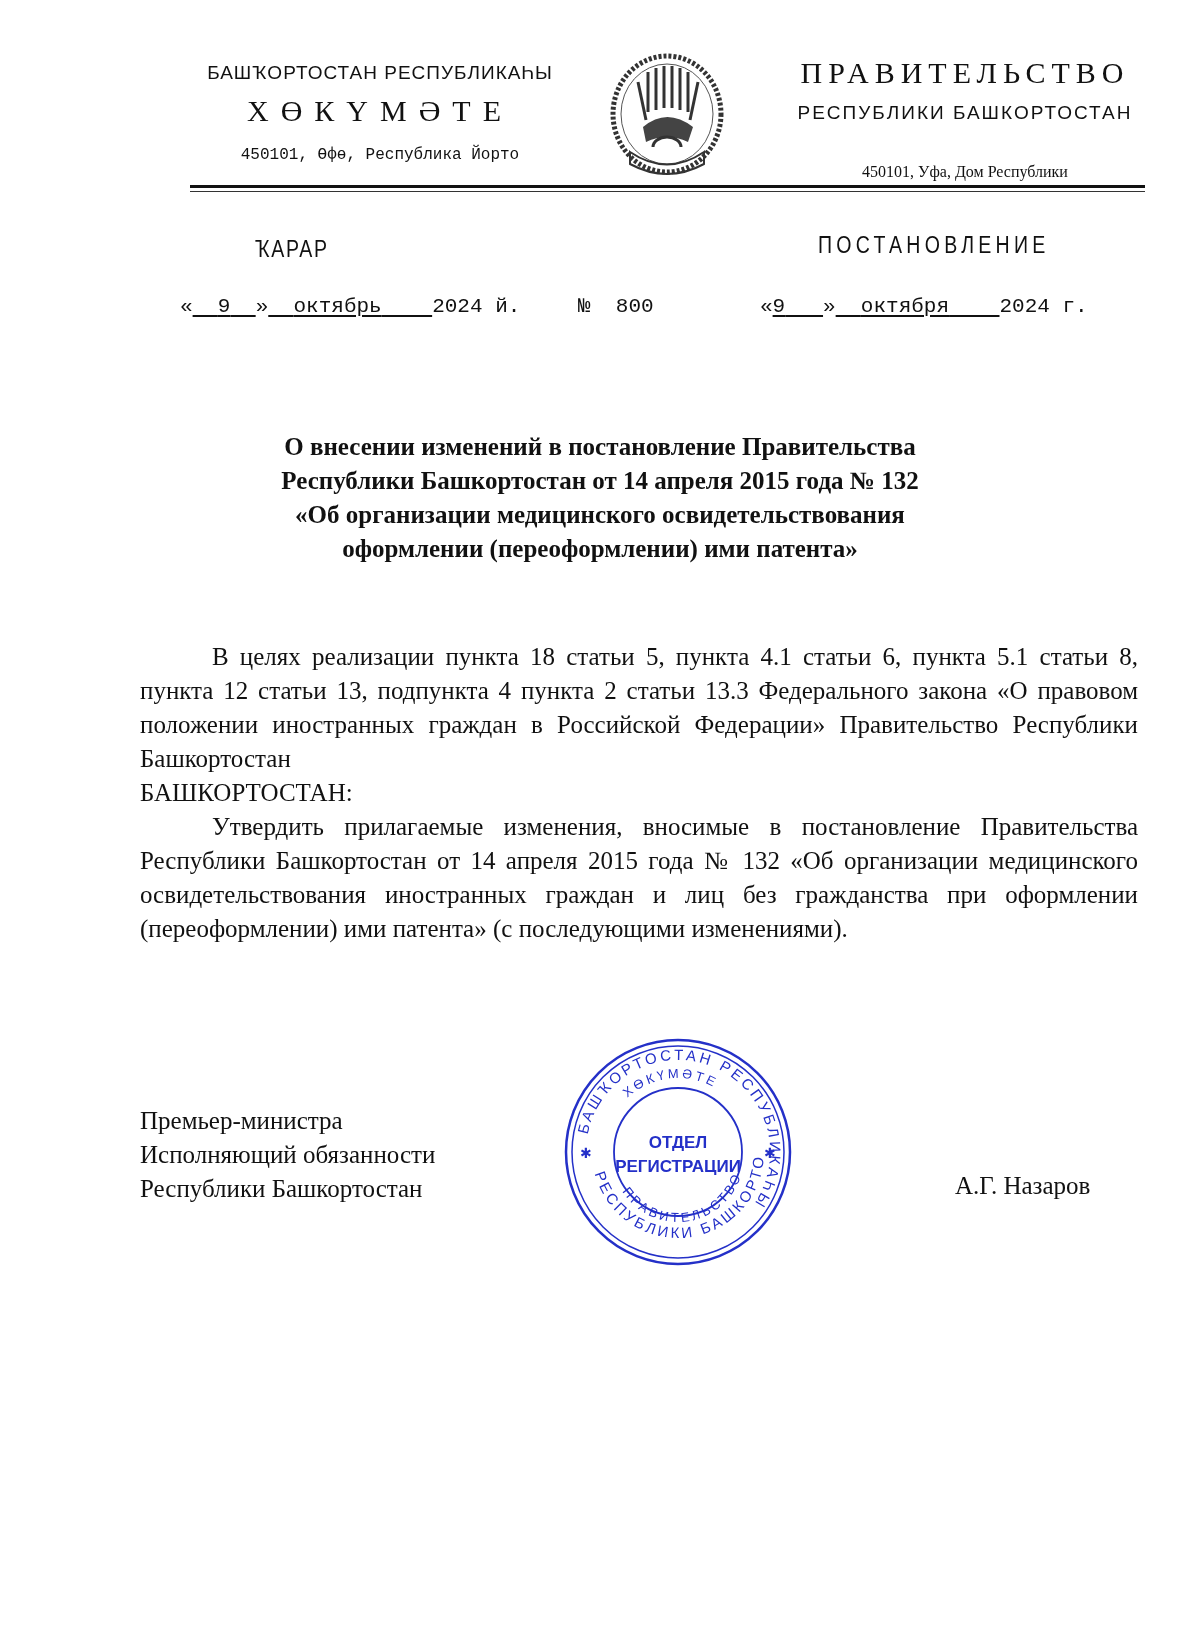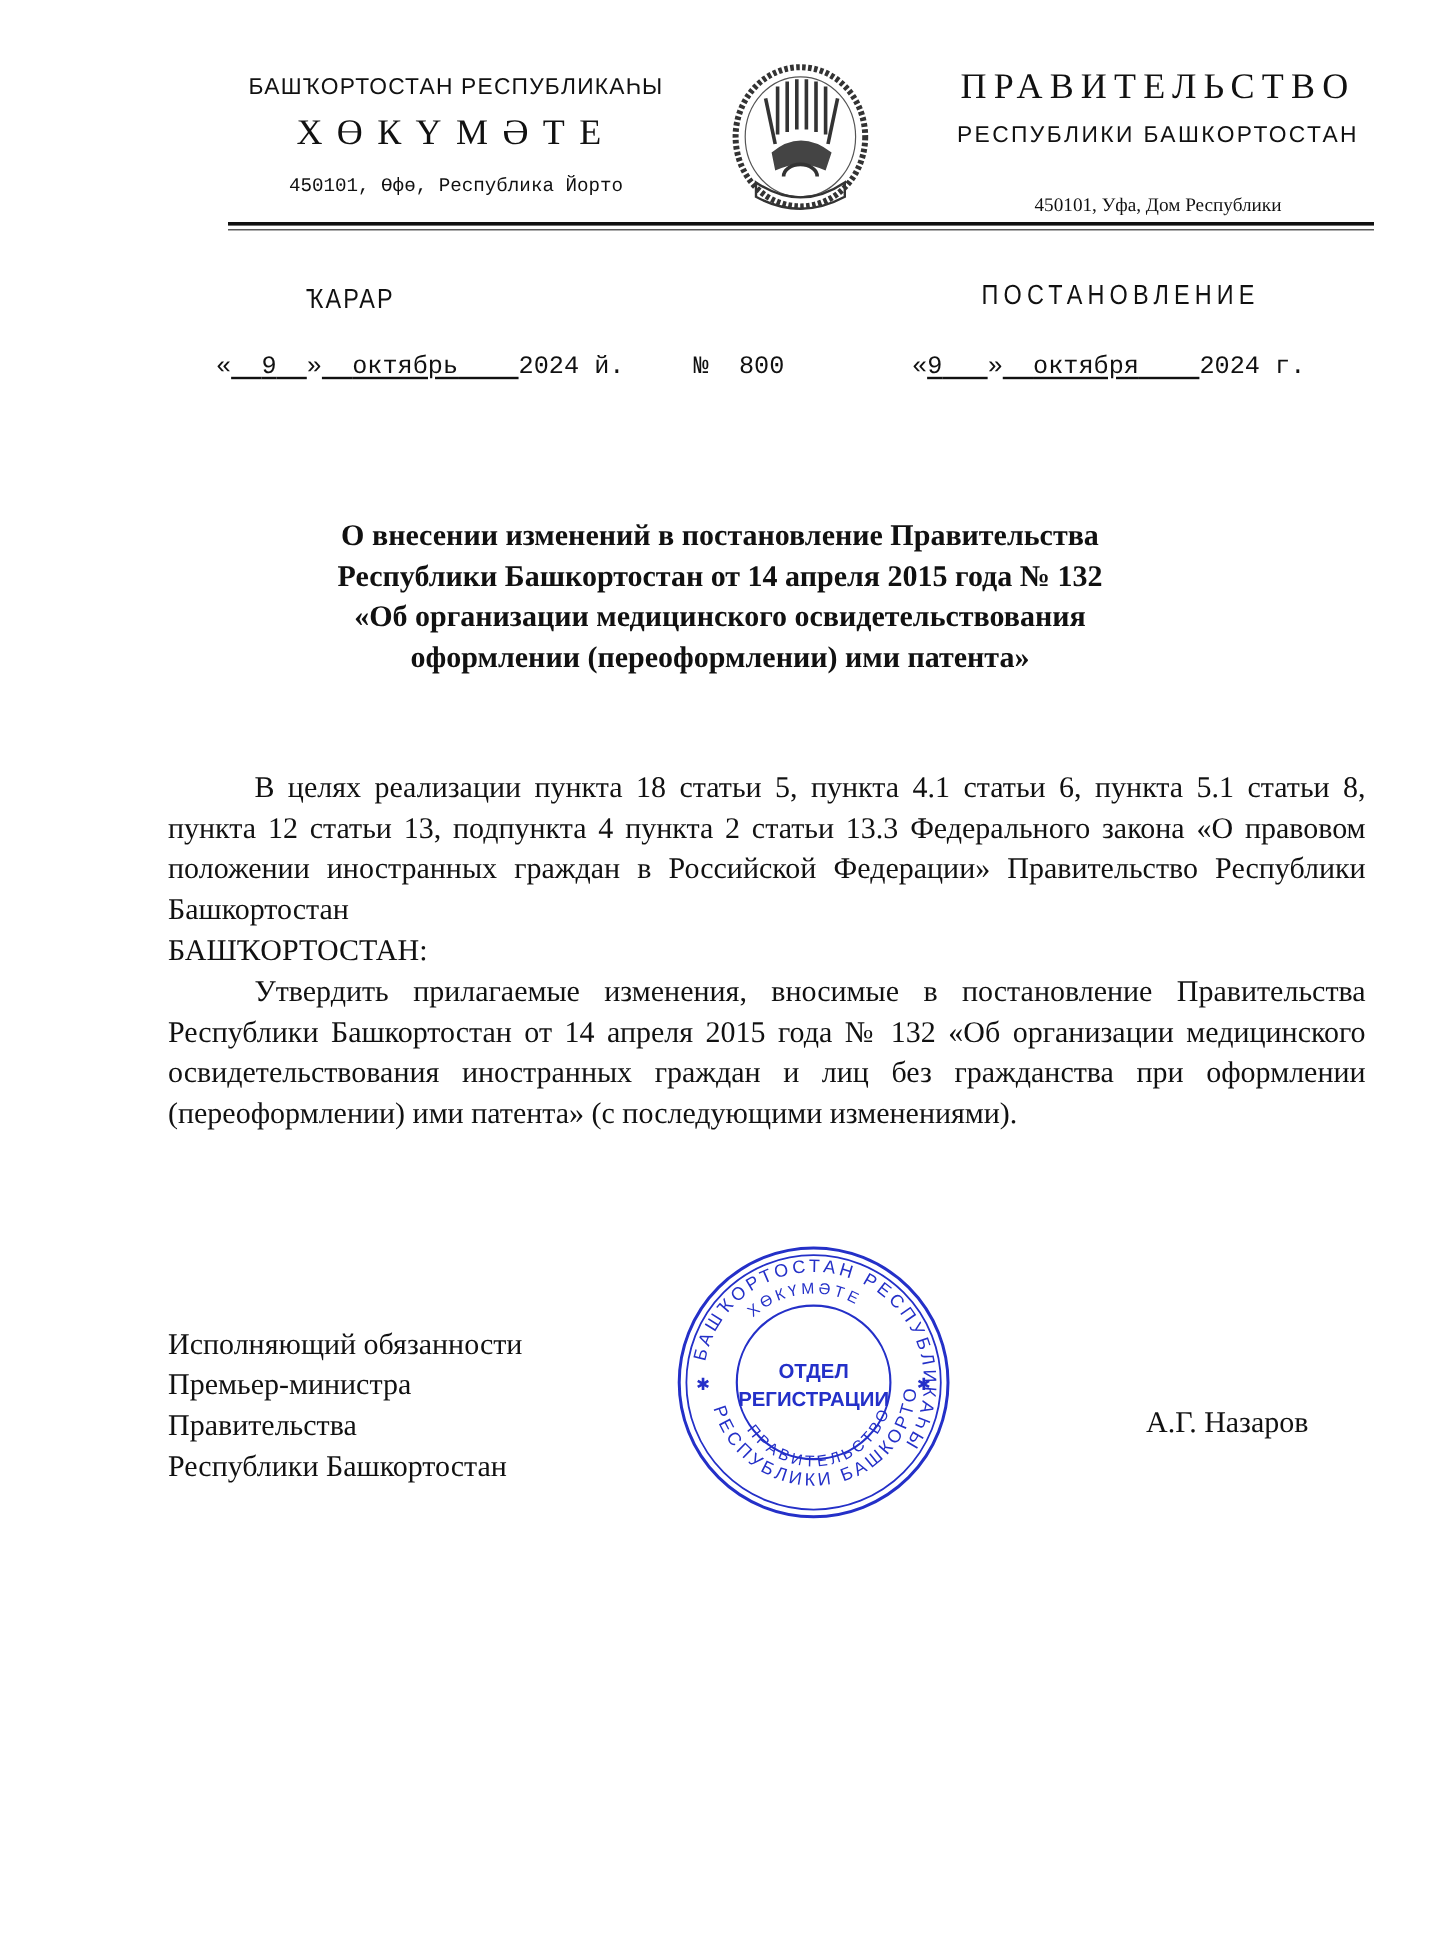--- a/index.html
+++ b/index.html
@@ -89,7 +89,7 @@
 </div>
 
 <div class="abs body indent" style="top:640px;">В целях реализации пункта 18 статьи 5, пункта 4.1 статьи 6, пункта 5.1 статьи 8, пункта 12 статьи 13, подпункта 4 пункта 2 статьи 13.3 Федерального закона «О правовом положении иностранных граждан в Российской Федерации» Правительство Республики Башкортостан</div>
-<div class="abs body" style="top:776px;">БАШҠОРТОСТАН:</div>
+<div class="abs body" style="top:776px;">БАШКОРТОСТАН:</div>
 <div class="abs body indent" style="top:810px;">Утвердить прилагаемые изменения, вносимые в постановление Правительства Республики Башкортостан от 14 апреля 2015 года № 132 «Об организации медицинского освидетельствования иностранных граждан и лиц без гражданства при оформлении (переоформлении) ими патента» (с последующими изменениями).</div>
 
 <div class="abs sign">

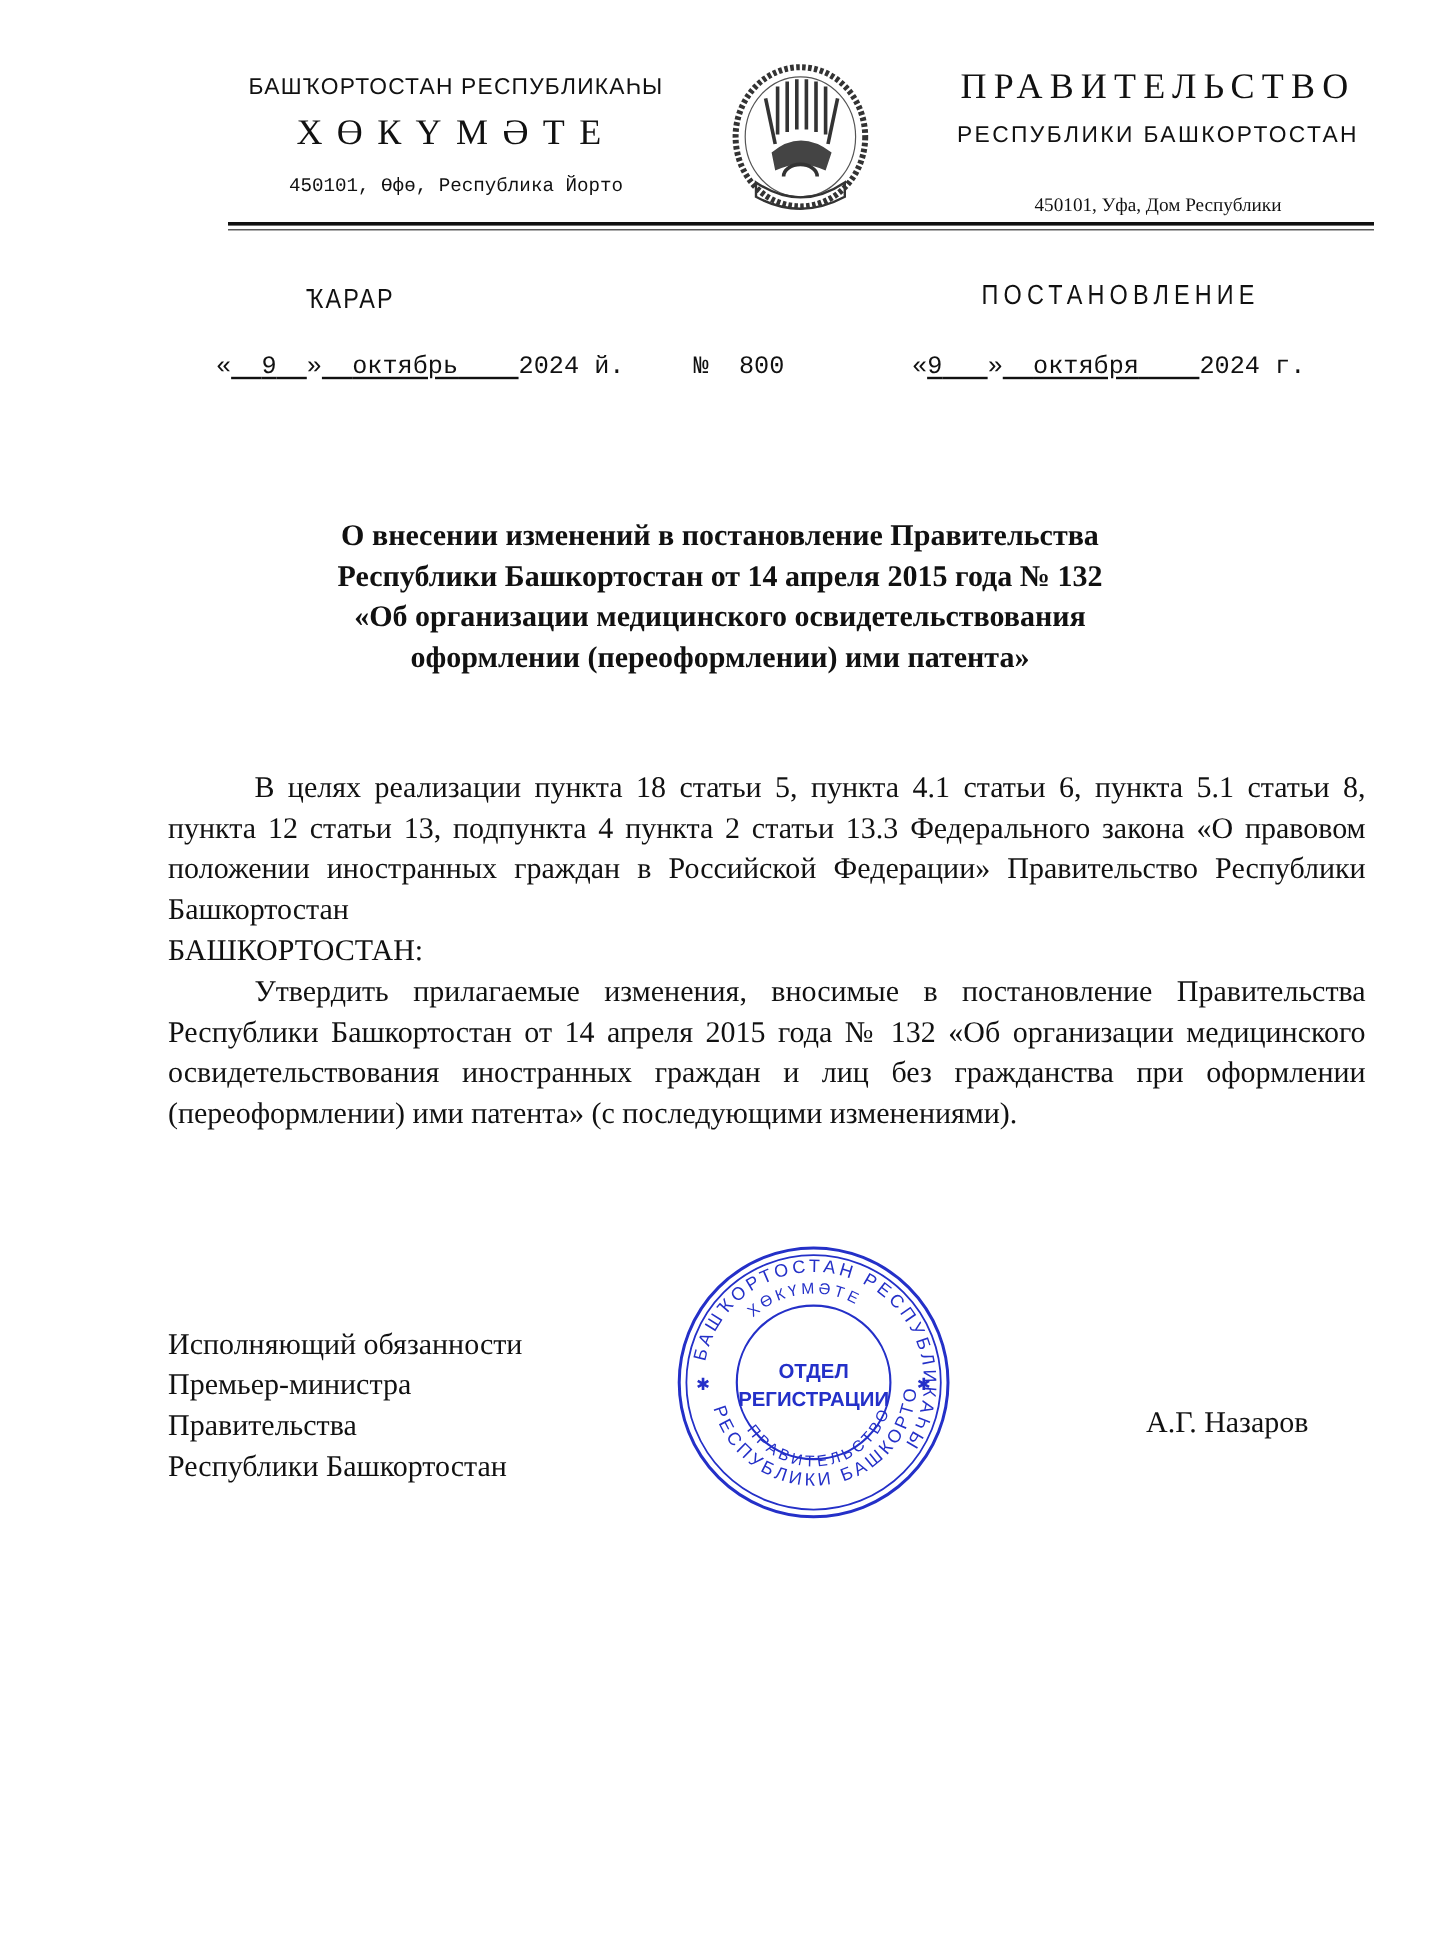--- a/index.html
+++ b/index.html
@@ -93,8 +93,8 @@
 <div class="abs body indent" style="top:810px;">Утвердить прилагаемые изменения, вносимые в постановление Правительства Республики Башкортостан от 14 апреля 2015 года № 132 «Об организации медицинского освидетельствования иностранных граждан и лиц без гражданства при оформлении (переоформлении) ими патента» (с последующими изменениями).</div>
 
 <div class="abs sign">
+  <div>Премьер-министра</div>
   <div>Исполняющий обязанности</div>
-  <div>Премьер-министра</div>
   <div>Правительства</div>
   <div>Республики Башкортостан</div>
 </div>

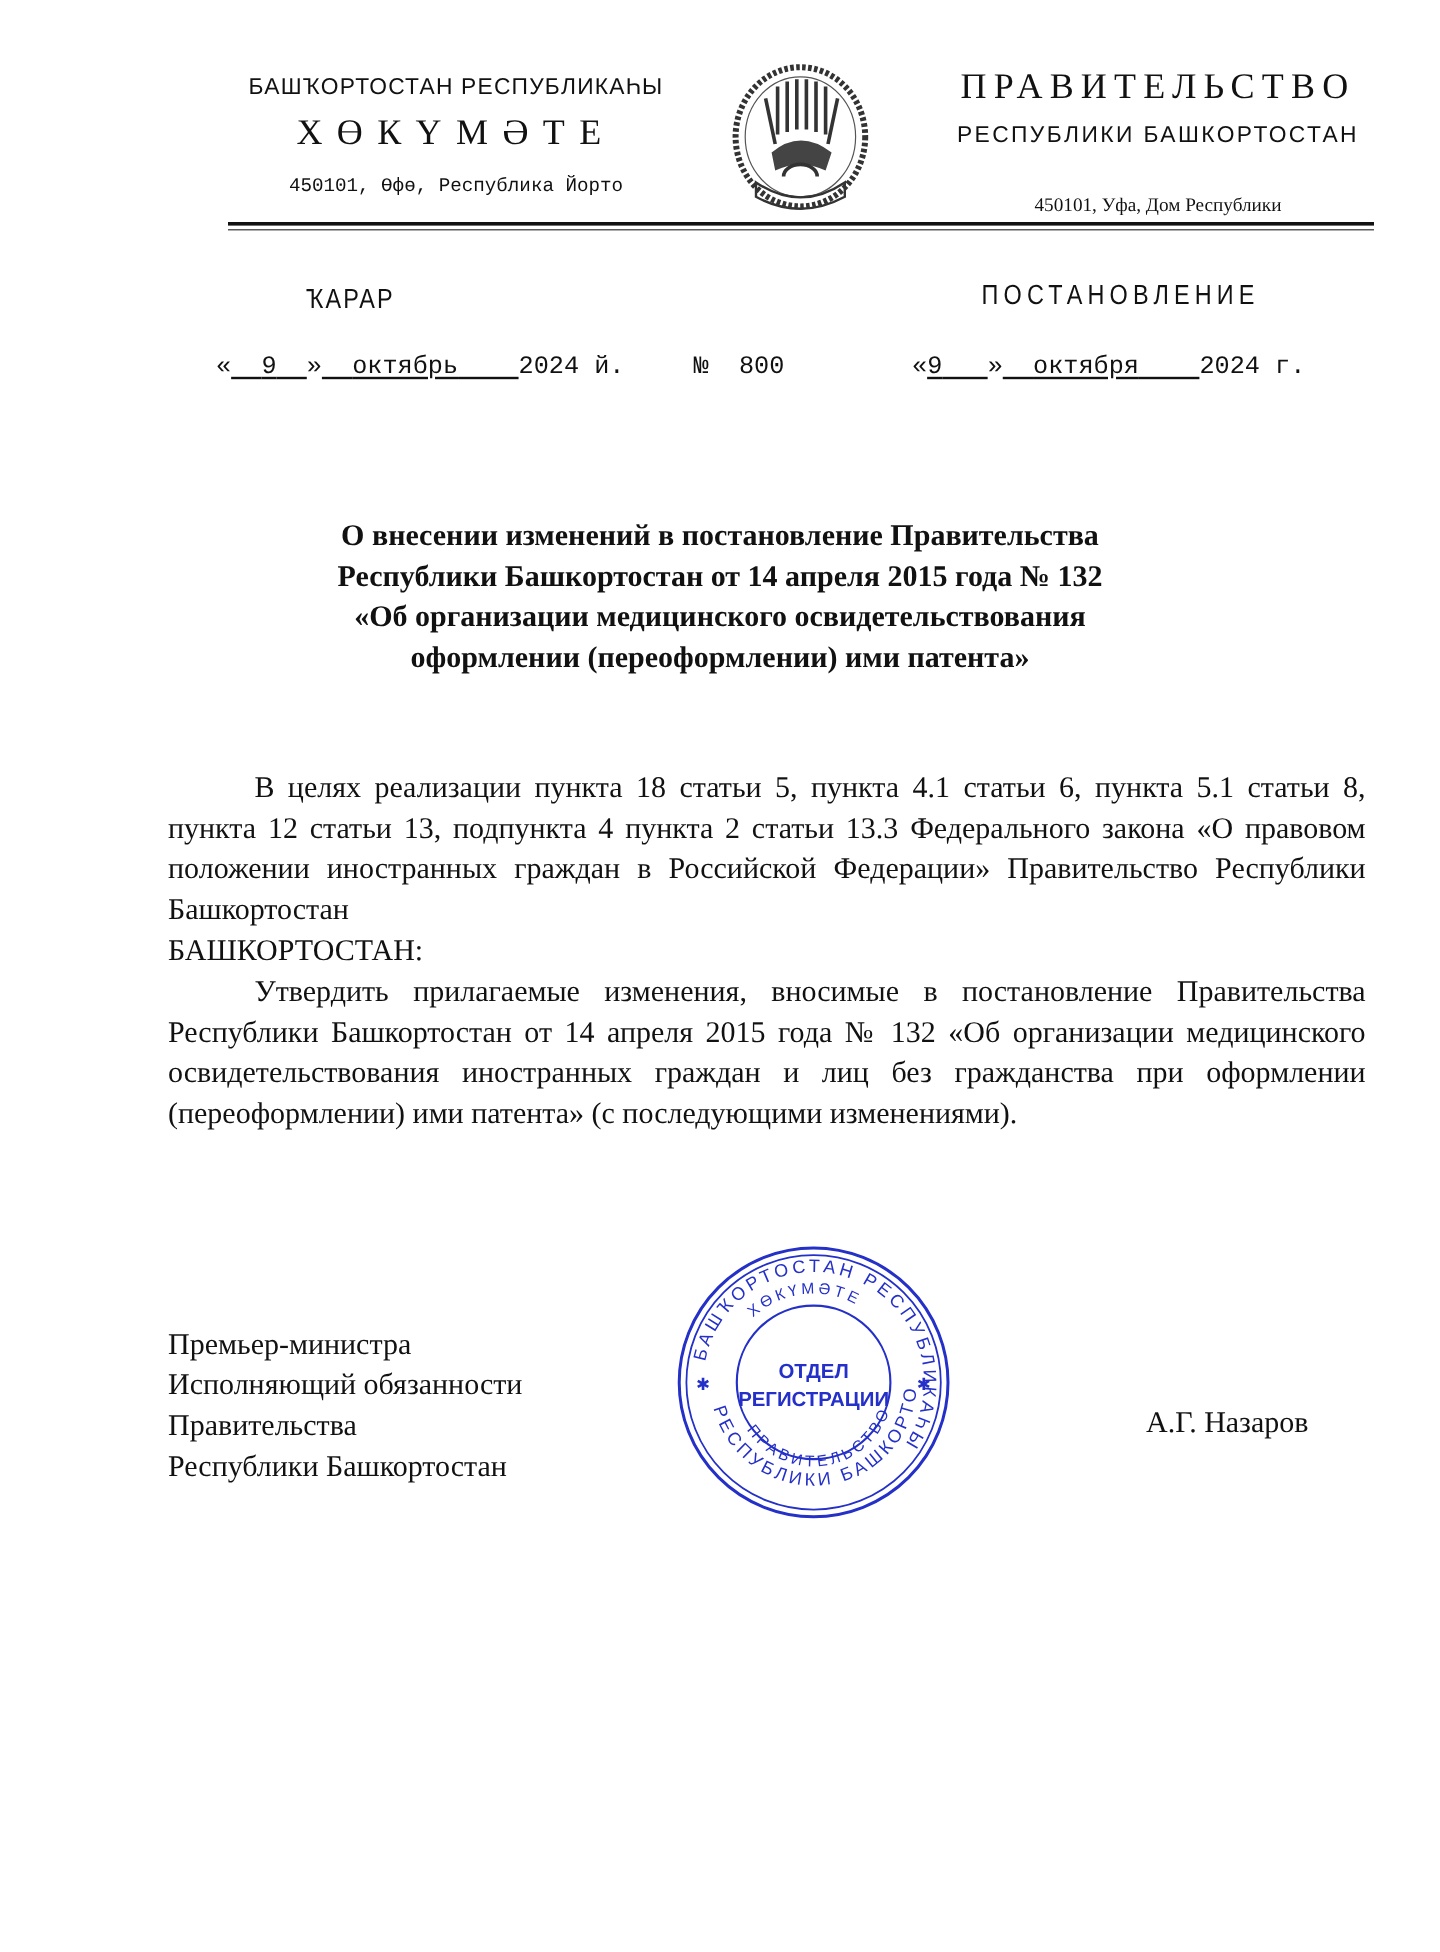--- a/index.html
+++ b/index.html
@@ -95,7 +95,6 @@
 <div class="abs sign">
   <div>Премьер-министра</div>
   <div>Исполняющий обязанности</div>
-  <div>Правительства</div>
   <div>Республики Башкортостан</div>
 </div>
 <div class="abs signer">А.Г. Назаров</div>

